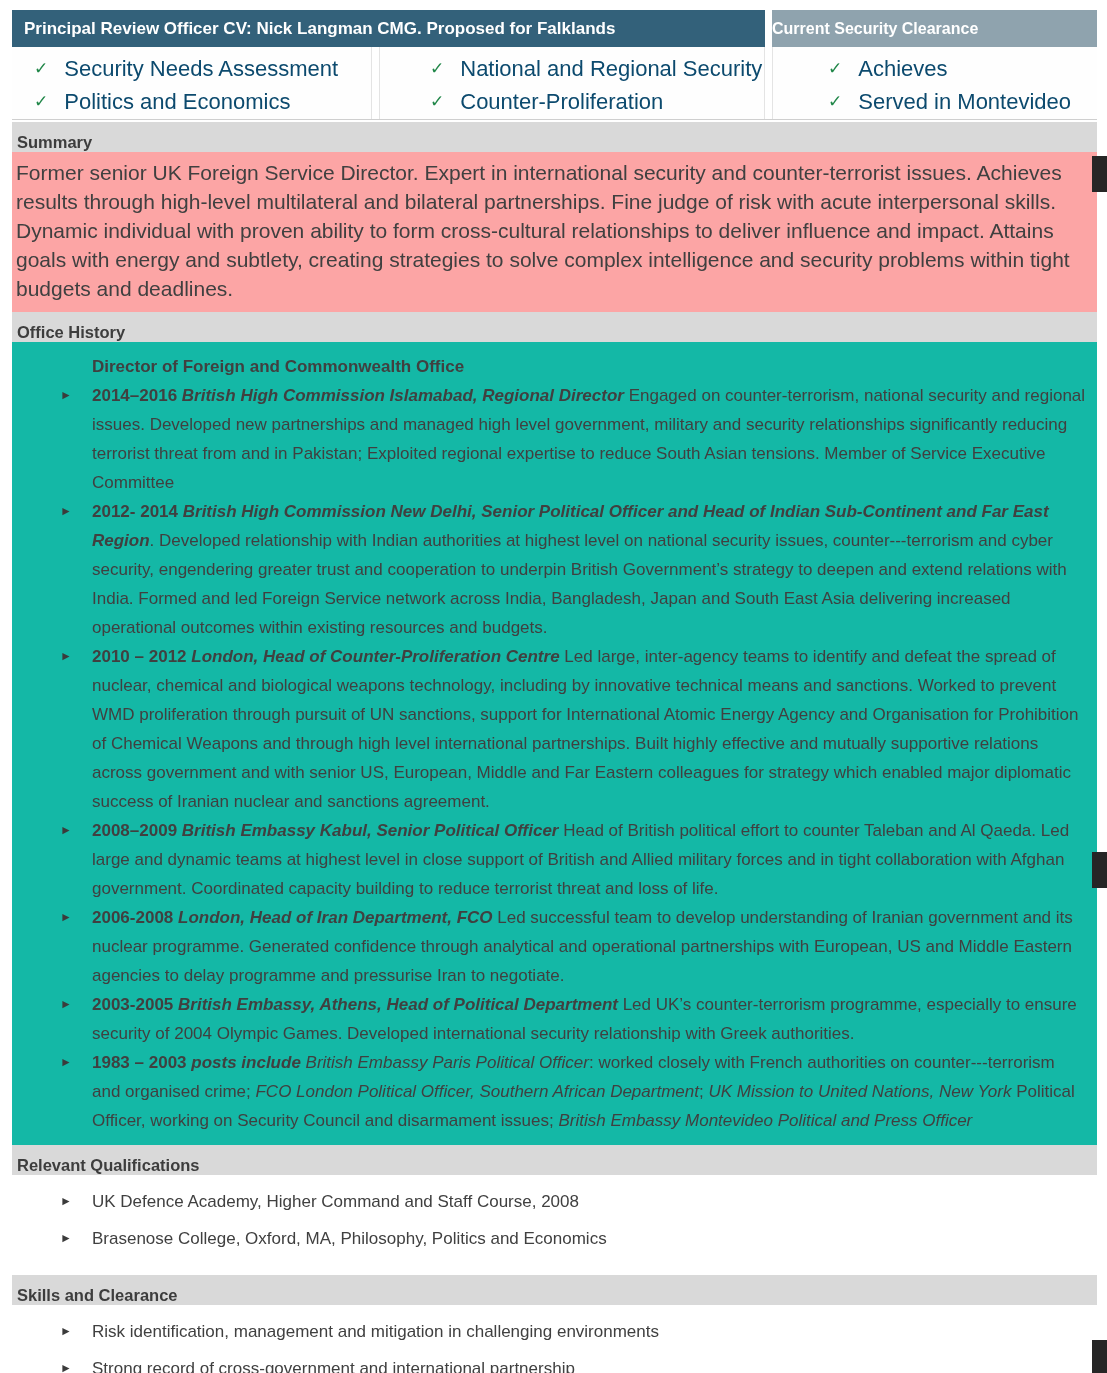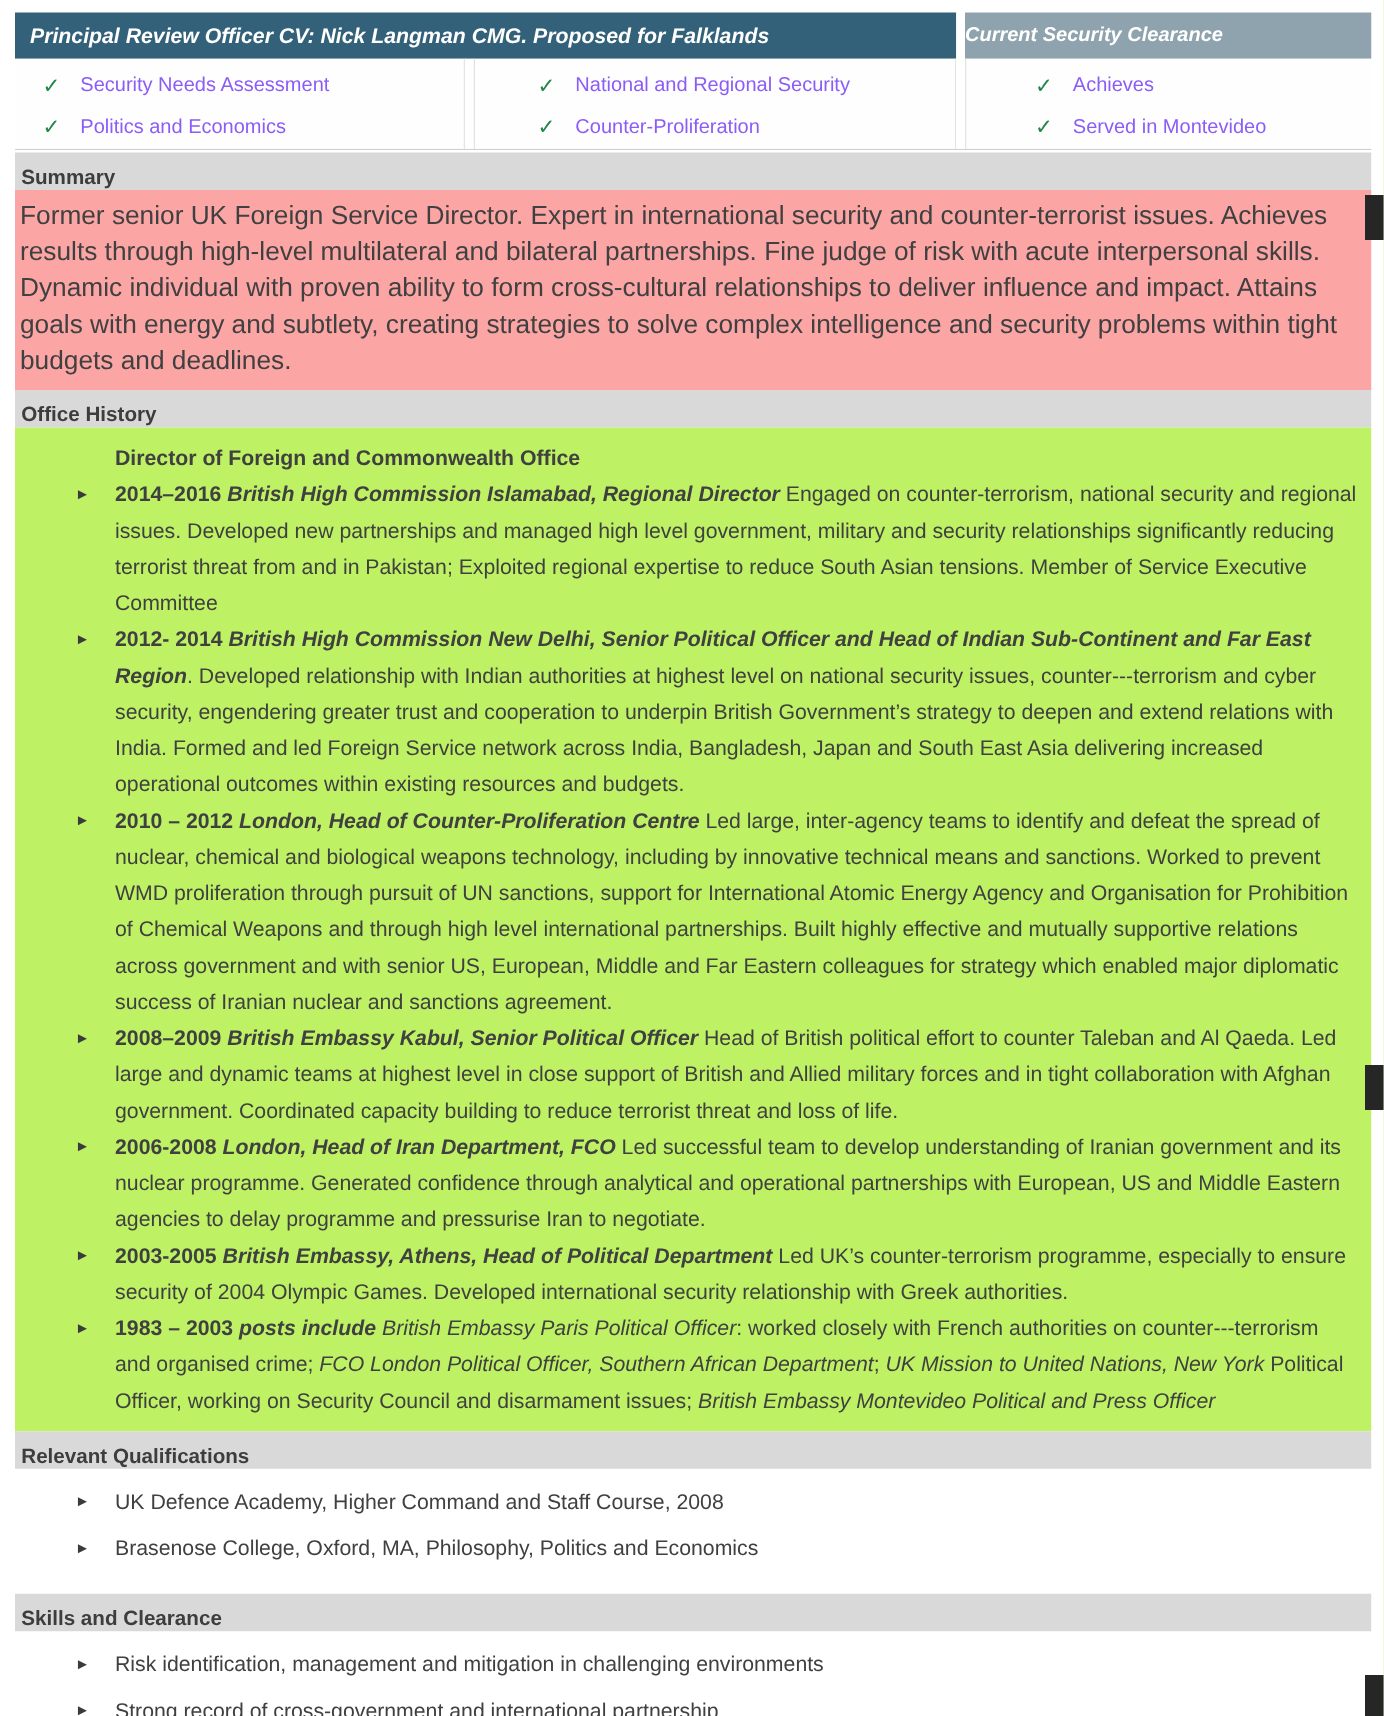--- a/index.html
+++ b/index.html
@@ -14,7 +14,7 @@
   .page { position:absolute; left:12px; top:10px; width:1085px; }
 
   
-  .header-row { display:flex; height:37px;font-style:italic; }
+  .header-row { display:flex; height:37px; }
   .header-title {
     width:753px; background:#33617A; color:#ffffff;
     display:flex; align-items:center; padding-left:12px;

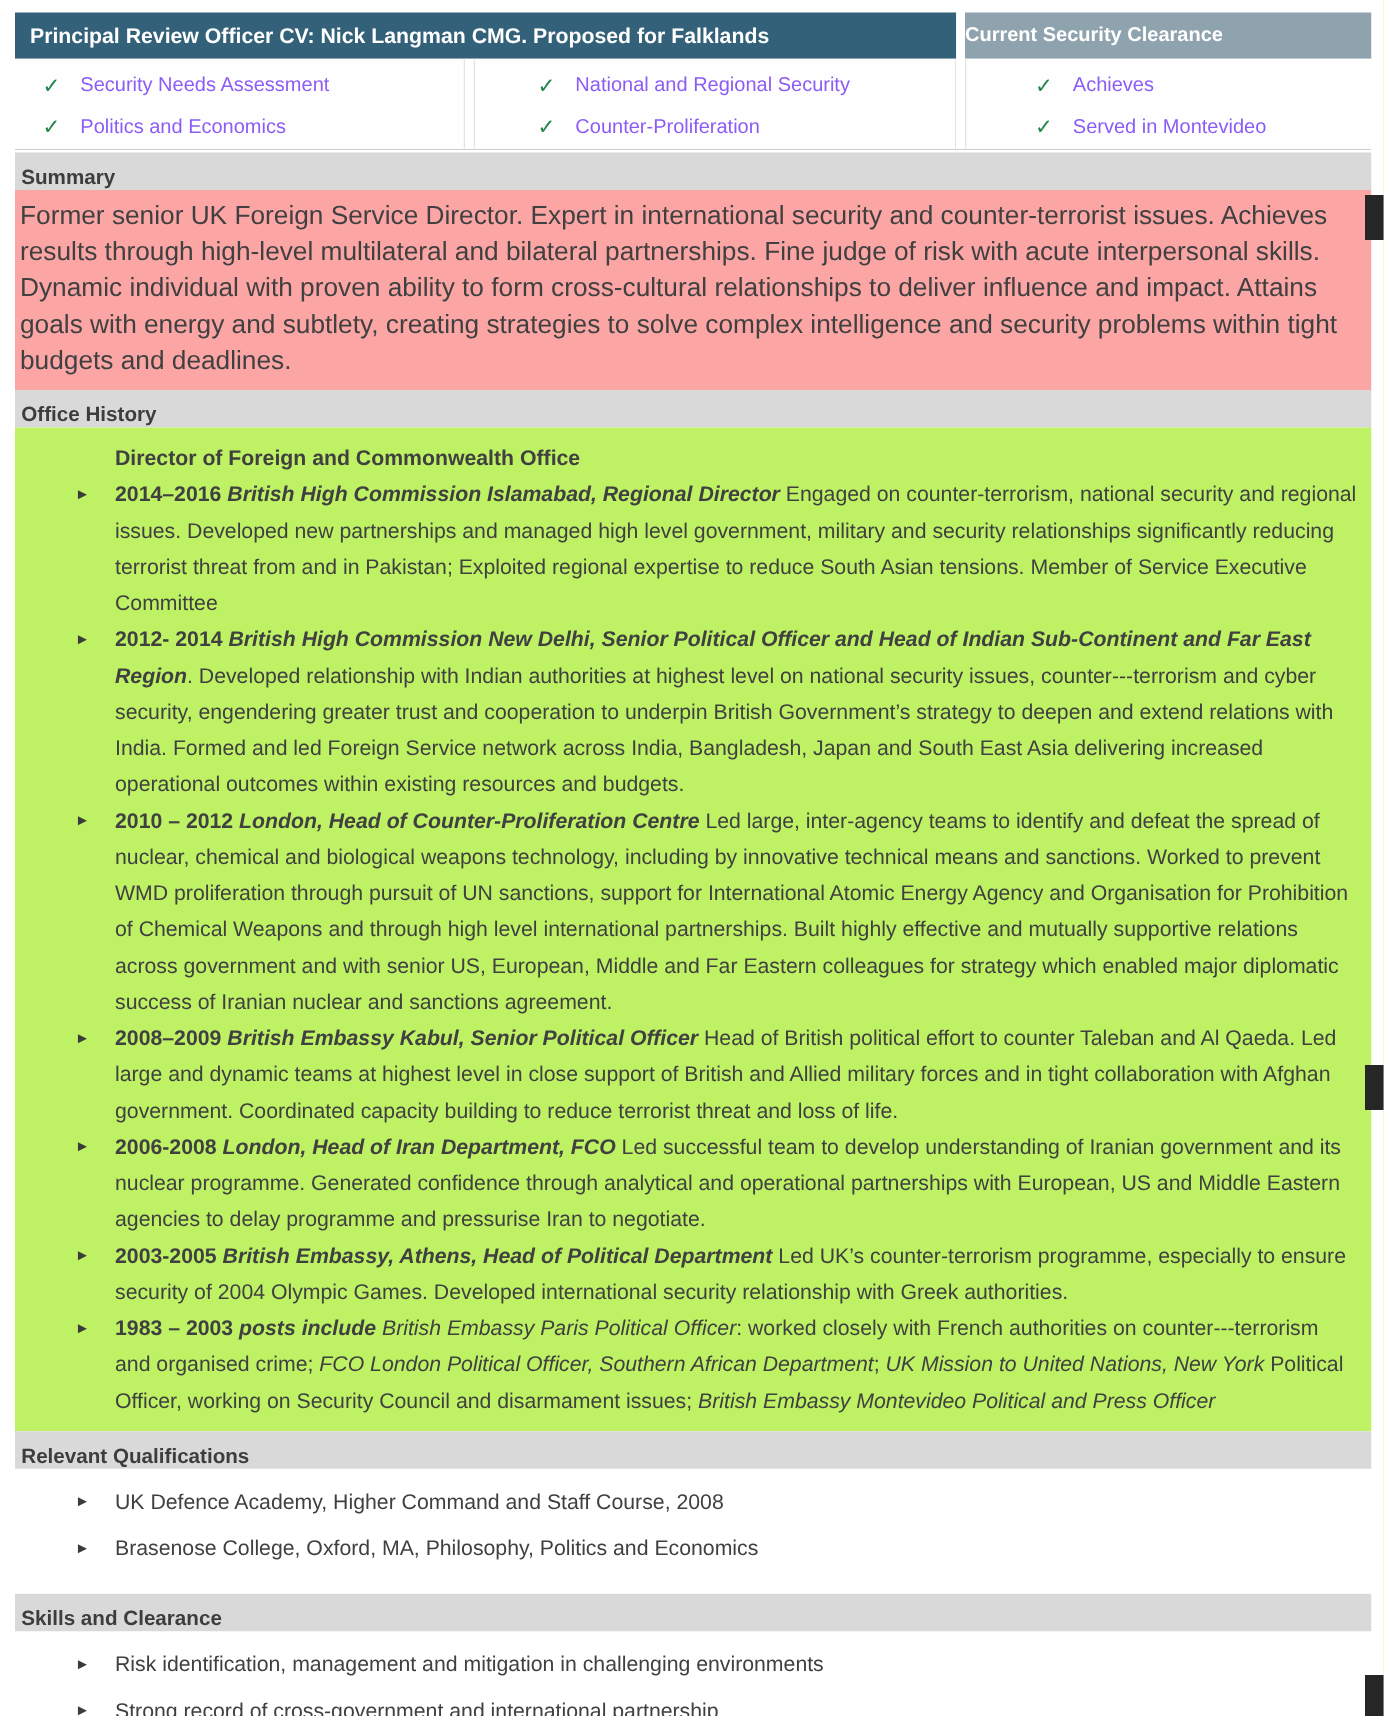--- a/index.html
+++ b/index.html
@@ -36,7 +36,7 @@
   .check-col.c2 { width:325px; padding-left:55px; border-right:none; }
   .check-item { display:flex; align-items:center; height:33px; }
   .check-mark { color:#218749; font-weight:bold; font-size:17px; margin-right:16px; }
-  .check-label { color:#8b5cf6; font-size:16px; }
+  .check-label { color:#0c4a6e; font-size:22px; }
 
   
   .section-bar {

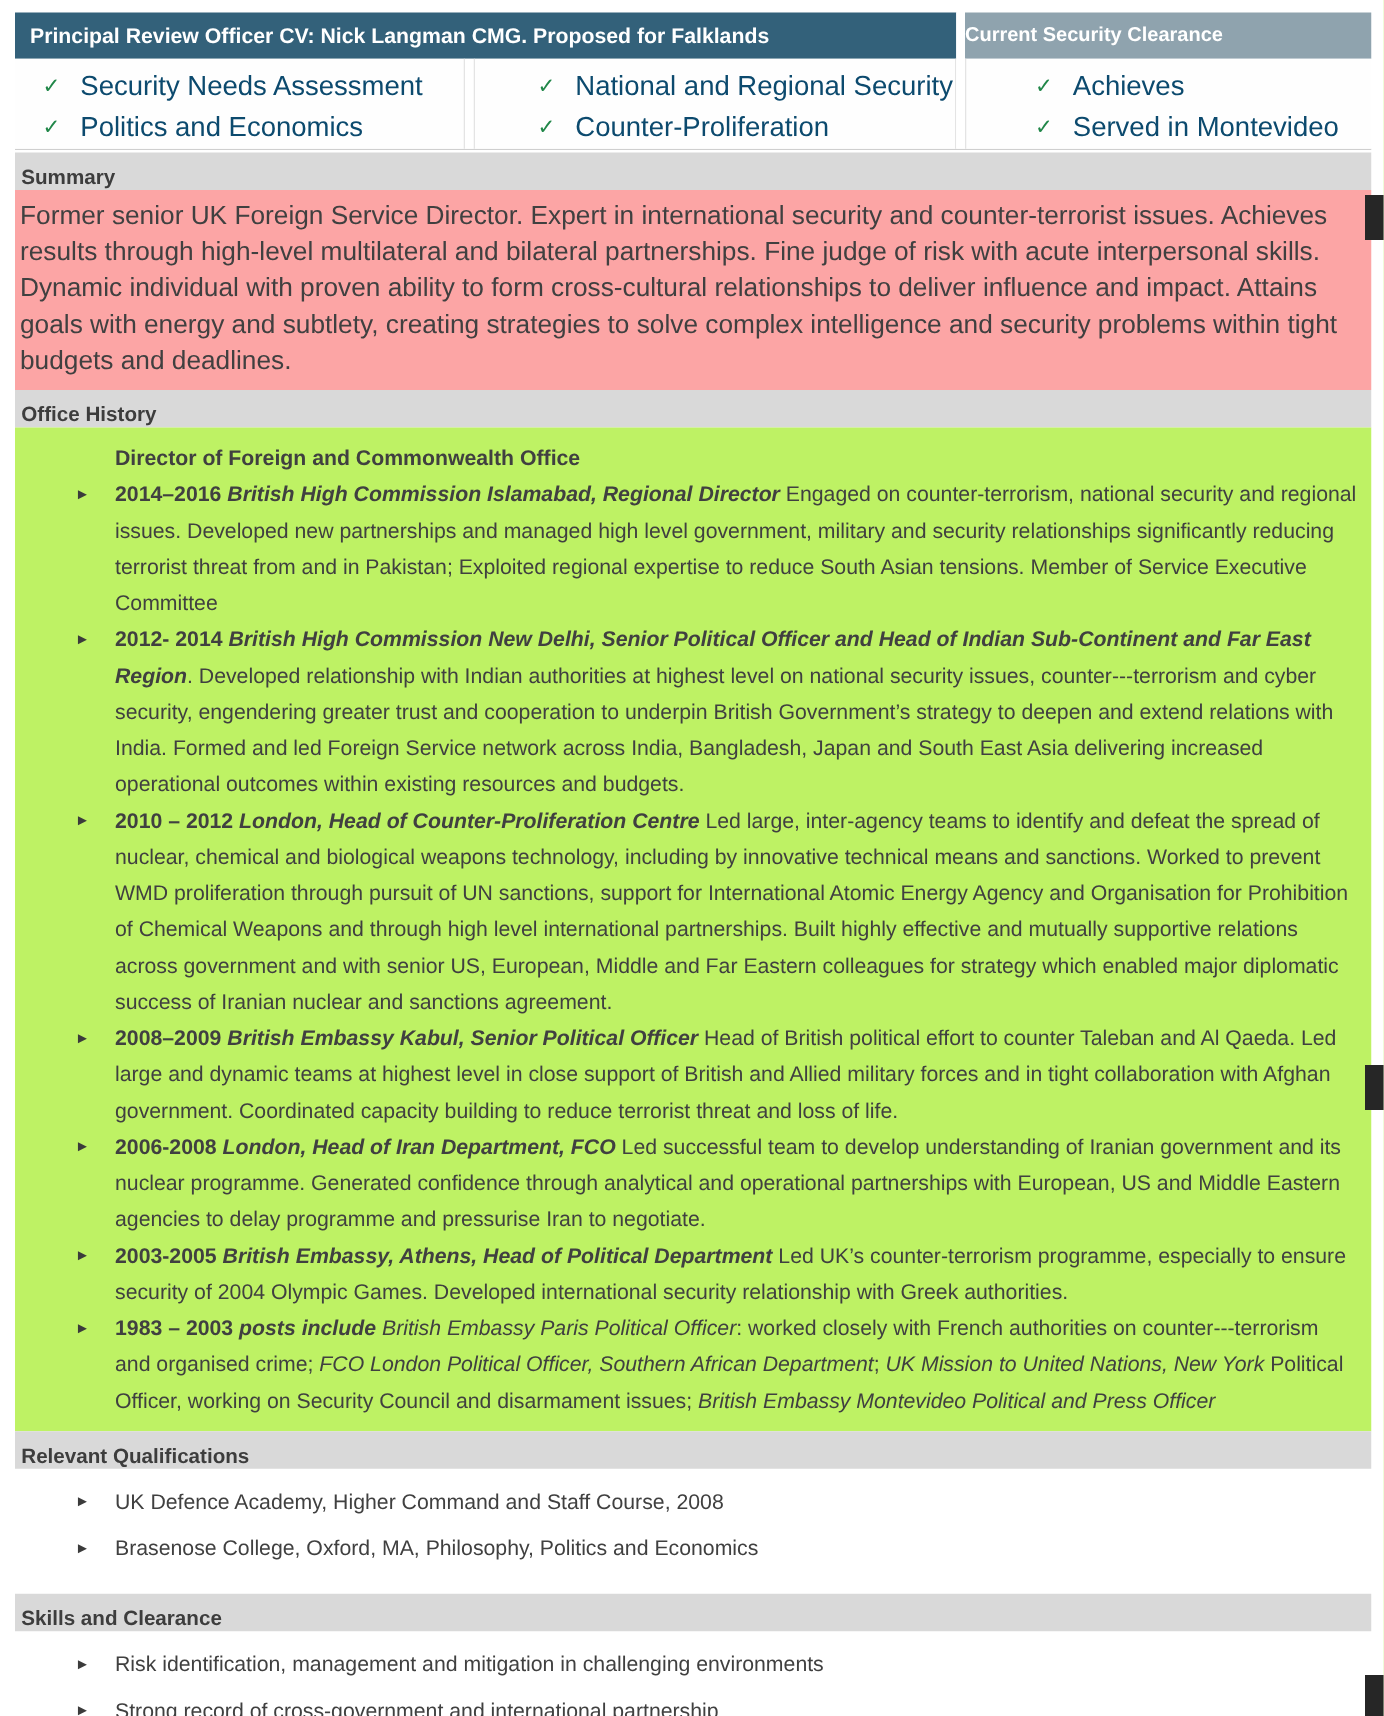--- a/index.html
+++ b/index.html
@@ -52,7 +52,7 @@
   }
 
   
-  .career-content { background:#bef264; padding:10px 0 10px 0; }
+  .career-content { background:#14b8a6; padding:10px 0 10px 0; }
   .career-subheading { margin-left:80px; font-weight:bold; font-size:17px; line-height:29px; }
   .bullet { display:flex; }
   .bullet .arrow {

